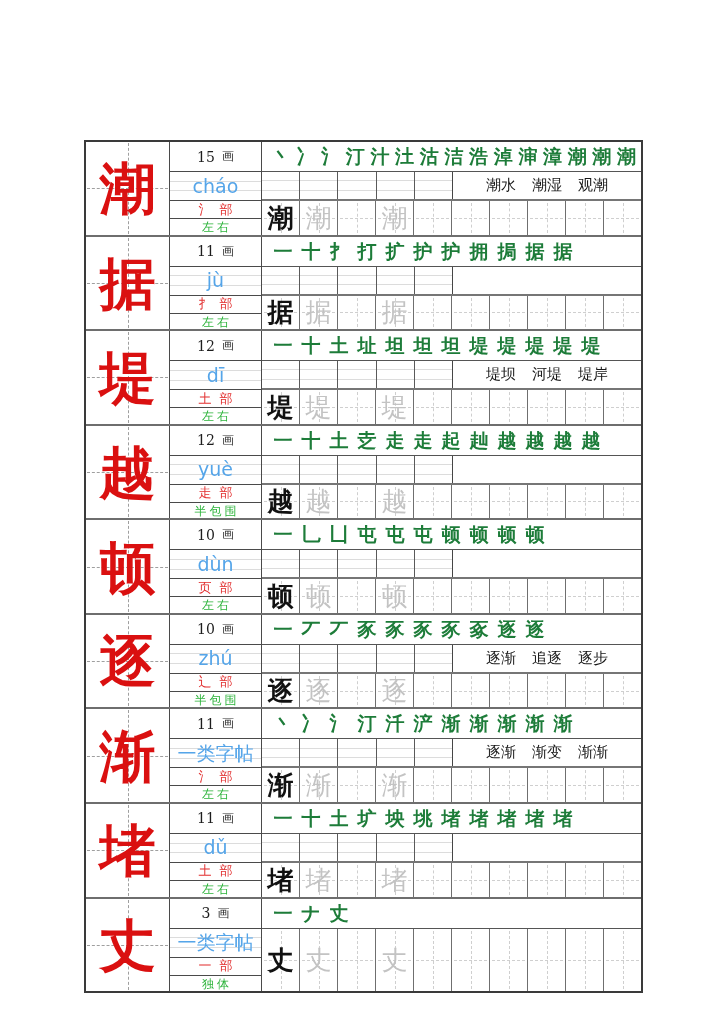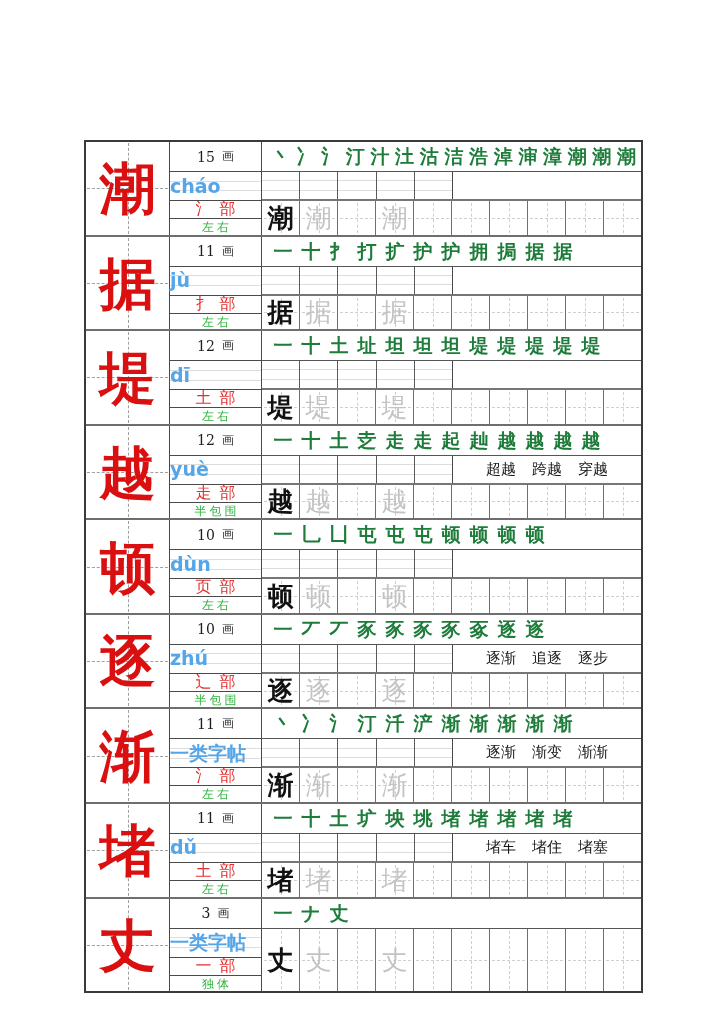--- a/index.html
+++ b/index.html
@@ -38,8 +38,8 @@
     font-size:14px;color:#1d1d1d;font-family:"DejaVu Serif",serif;}
   .i-strokes .unit{font-size:12px;color:#2a2a2a;}
   .i-pinyin{height:29px;flex:none;border-bottom:1px solid #4a4a4a;box-sizing:border-box;position:relative;
-    display:flex;align-items:center;
-    font-size:19px;color:var(--pinyin-blue,#55a5e9);font-weight:bold;line-height:1;}
+    display:flex;align-items:center;justify-content:center;
+    font-size:19px;color:var(--pinyin-blue,#55a5e9);font-weight:normal;line-height:1;}
   .fourline::before,.fourline::after{content:"";position:absolute;left:0;right:0;border-top:1px solid #dcdcdc;}
   .fourline::before{top:31%;}
   .fourline::after{top:66%;}

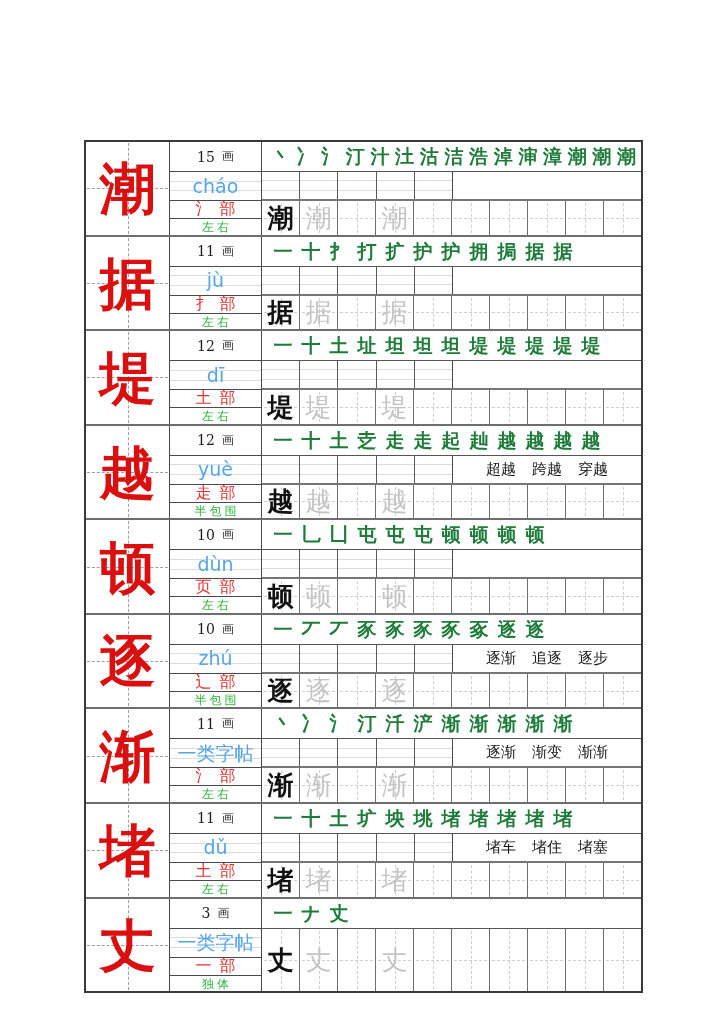--- a/index.html
+++ b/index.html
@@ -123,6 +123,11 @@
           <div class="p-cell fourline"></div>
           <div class="p-cell fourline"></div>
         </div>
+        <div class="words">
+              <span>潮水</span>
+              <span>潮湿</span>
+              <span>观潮</span>
+            </div>
       </div>
       <div class="practice-row">
             <div class="t-cell">

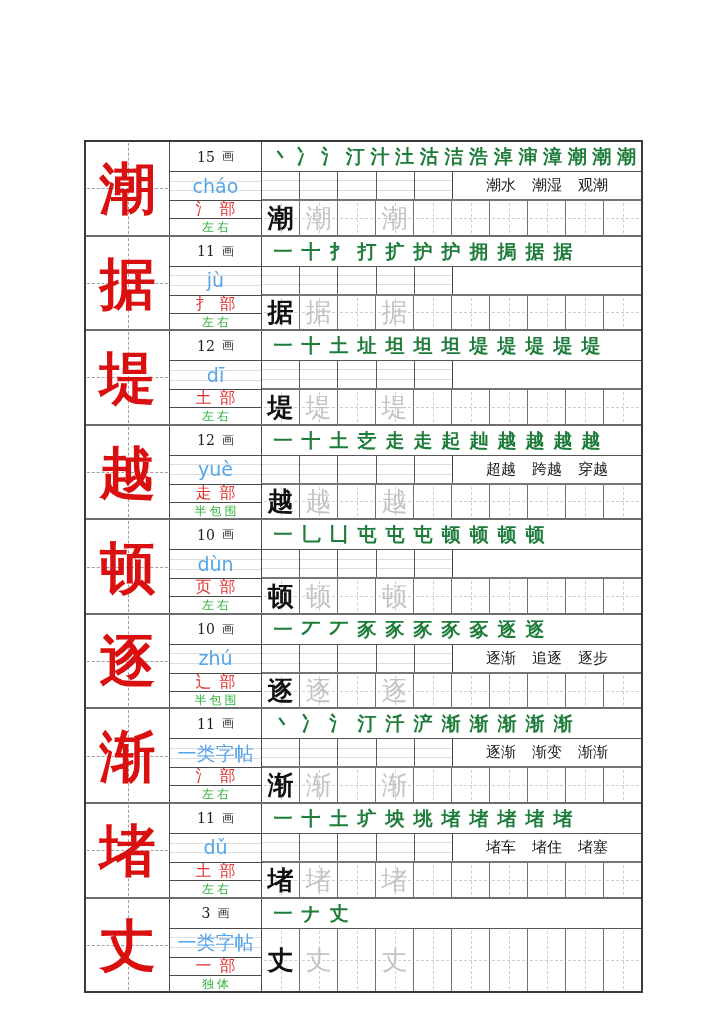--- a/index.html
+++ b/index.html
@@ -46,7 +46,7 @@
   .i-pinyin span{position:relative;z-index:1;}
   .i-radical{height:18px;flex:none;border-bottom:1px solid #4a4a4a;box-sizing:border-box;
     display:flex;align-items:center;justify-content:center;
-    font-size:16px;color:var(--radical-red,#e23030);letter-spacing:8px;text-indent:8px;
+    font-size:13px;color:var(--radical-red,#e23030);letter-spacing:8px;text-indent:8px;
     font-family:Liberation Mono, monospace;}
   .i-structure{flex:1;display:flex;align-items:center;justify-content:center;
     font-size:12px;color:var(--structure-green,#2eb43c);letter-spacing:3px;text-indent:3px;

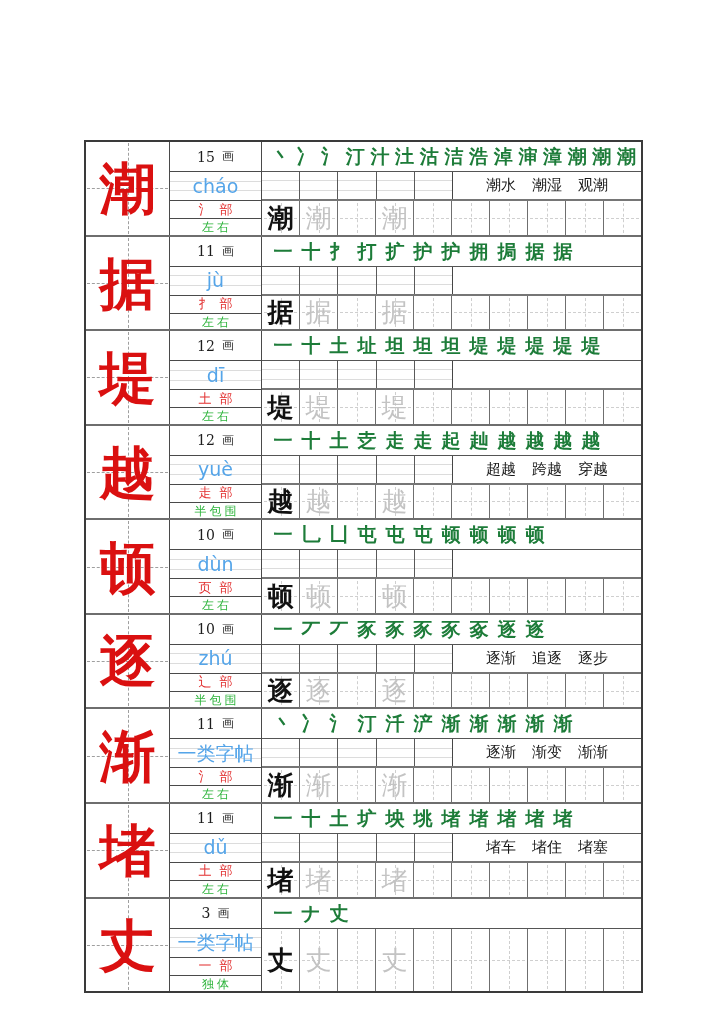--- a/index.html
+++ b/index.html
@@ -251,6 +251,11 @@
           <div class="p-cell fourline"></div>
           <div class="p-cell fourline"></div>
         </div>
+        <div class="words">
+              <span>堤坝</span>
+              <span>河堤</span>
+              <span>堤岸</span>
+            </div>
       </div>
       <div class="practice-row">
             <div class="t-cell">

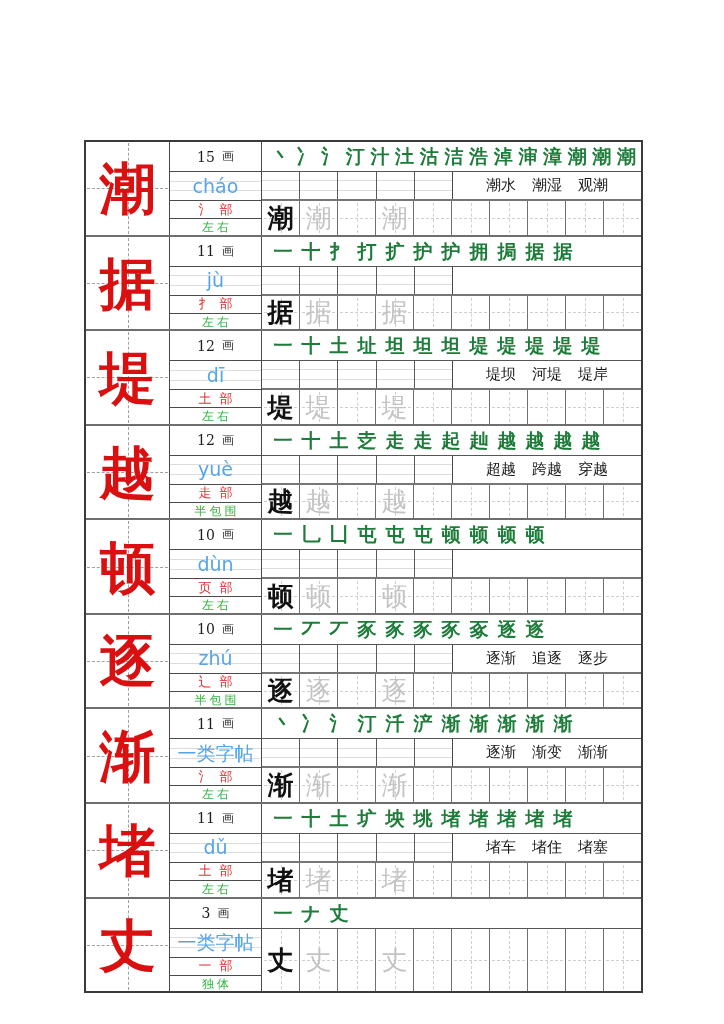--- a/index.html
+++ b/index.html
@@ -318,11 +318,6 @@
           <div class="p-cell fourline"></div>
           <div class="p-cell fourline"></div>
         </div>
-        <div class="words">
-              <span>超越</span>
-              <span>跨越</span>
-              <span>穿越</span>
-            </div>
       </div>
       <div class="practice-row">
             <div class="t-cell">

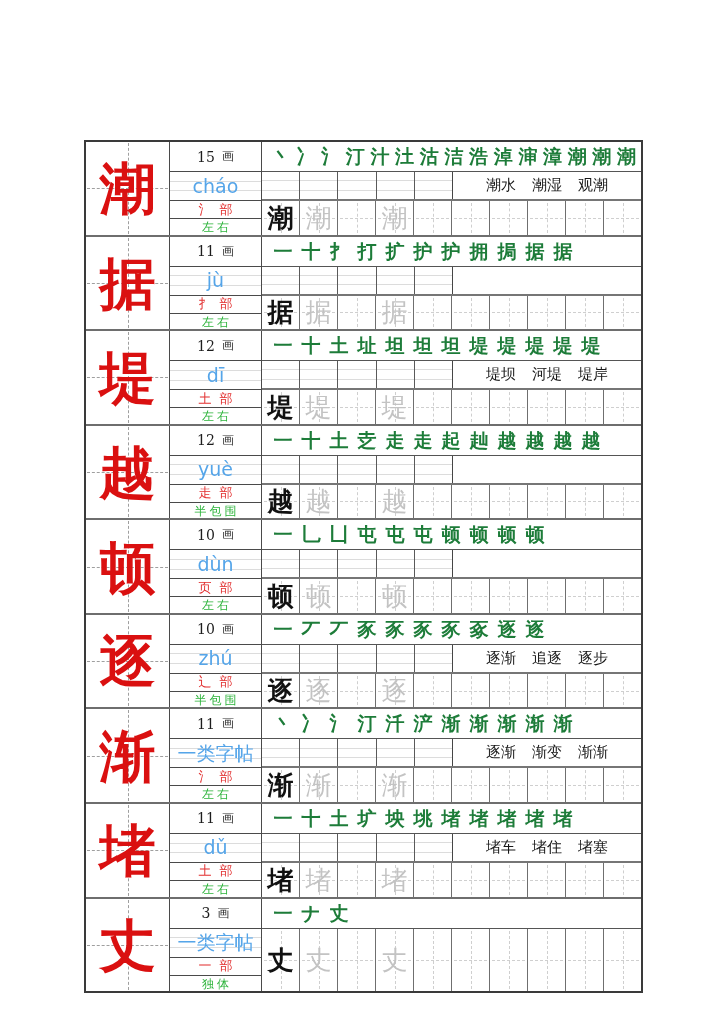--- a/index.html
+++ b/index.html
@@ -570,11 +570,6 @@
           <div class="p-cell fourline"></div>
           <div class="p-cell fourline"></div>
         </div>
-        <div class="words">
-              <span>堵车</span>
-              <span>堵住</span>
-              <span>堵塞</span>
-            </div>
       </div>
       <div class="practice-row">
             <div class="t-cell">

